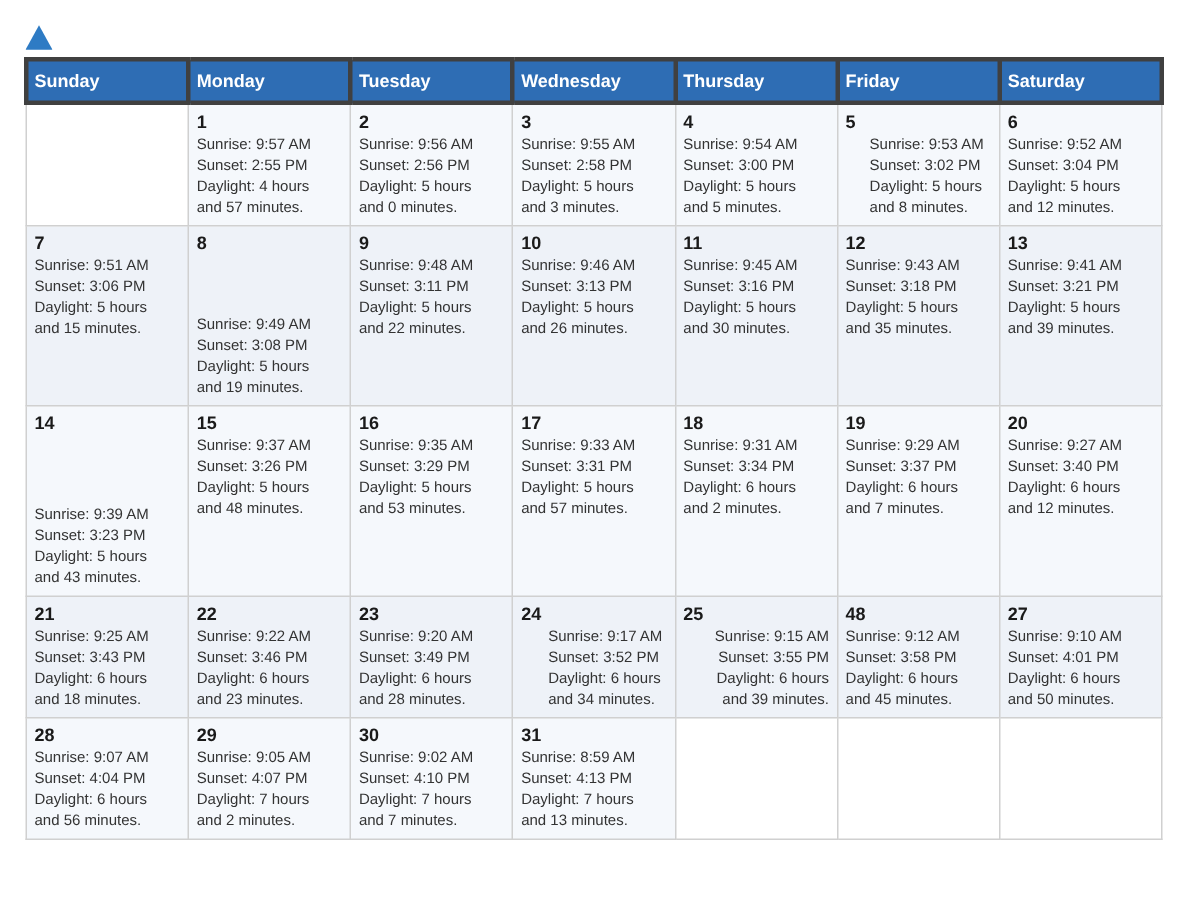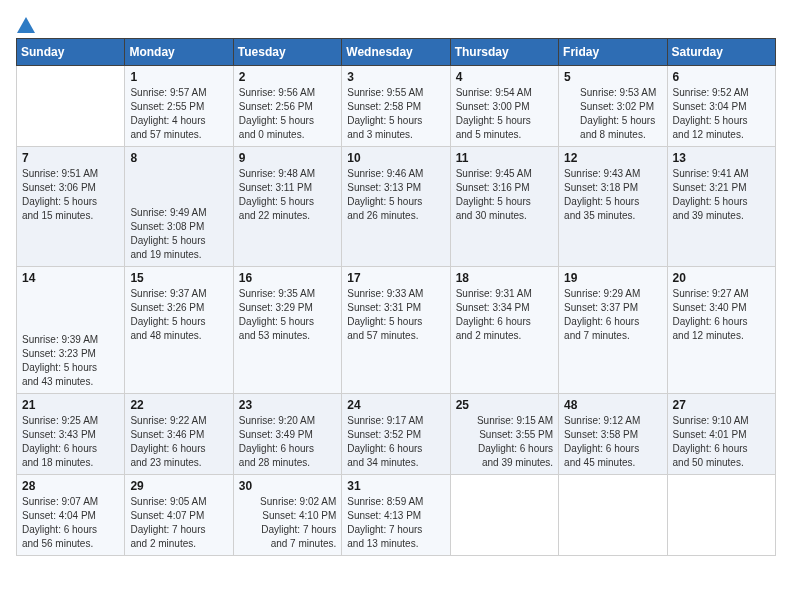--- a/index.html
+++ b/index.html
@@ -58,7 +58,7 @@
       font-weight: bold;
       padding: 6px 4px;
       text-align: left;
-      border: 1px solid #404040;
+      border: 3px solid #404040;
     }
     tbody tr td {
       vertical-align: top;

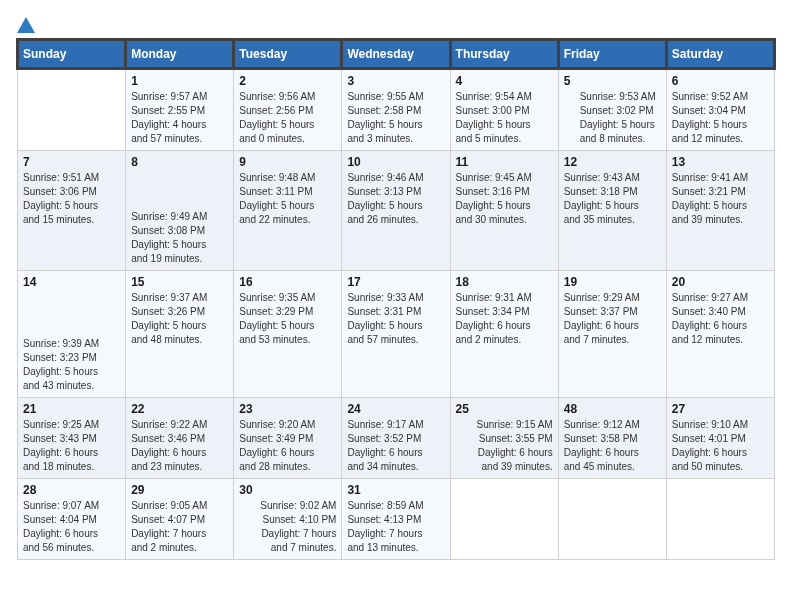--- a/index.html
+++ b/index.html
@@ -294,7 +294,7 @@
         </td>
         <td>
           <span class="day-num">24</span>
-          <div class="day-info" style="white-space: pre-line;">Sunrise: 9:17 AM
+          <div class="day-info" style="white-space: pre-line; margin-left: 18px;">Sunrise: 9:17 AM
 Sunset: 3:52 PM
 Daylight: 6 hours
 and 34 minutes.</div>

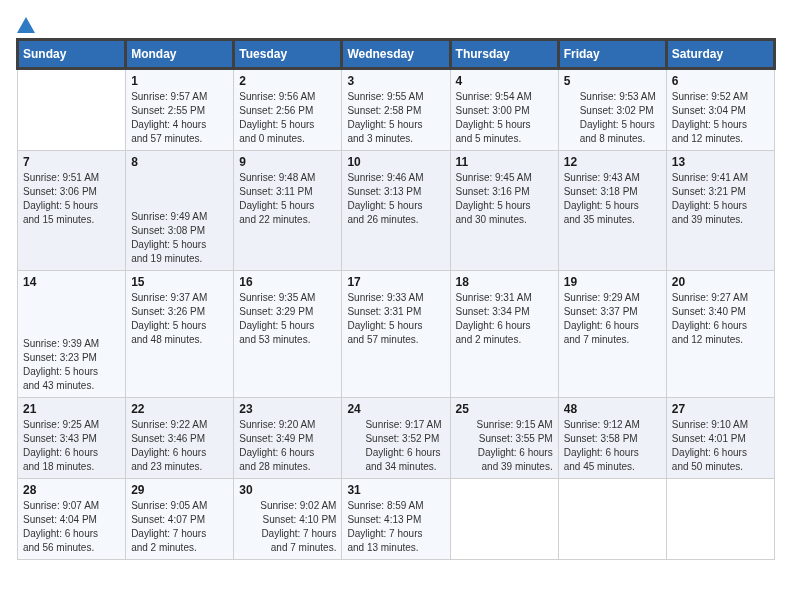--- a/index.html
+++ b/index.html
@@ -338,7 +338,7 @@
         </td>
         <td>
           <span class="day-num">30</span>
-          <div class="day-info" style="white-space: pre-line; text-align: right;">Sunrise: 9:02 AM
+          <div class="day-info" style="white-space: pre-line;">Sunrise: 9:02 AM
 Sunset: 4:10 PM
 Daylight: 7 hours
 and 7 minutes.</div>

